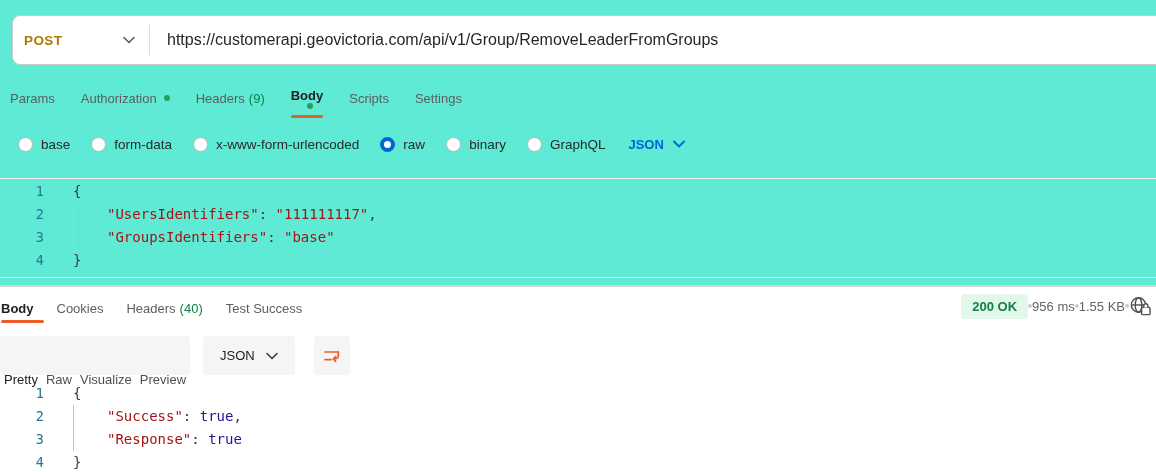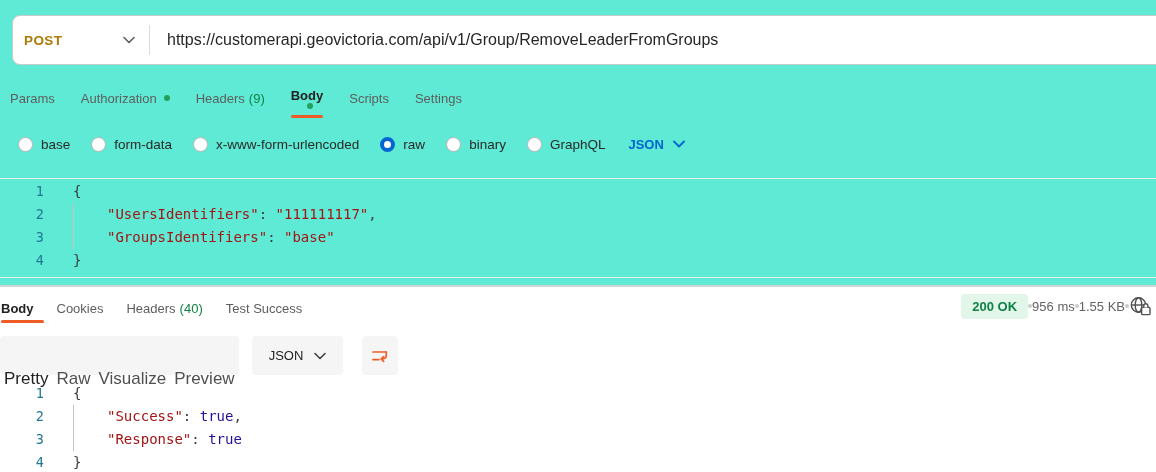--- a/index.html
+++ b/index.html
@@ -63,7 +63,7 @@
 
   .toolbar { position:absolute; top:49px; left:0; display:flex; align-items:center; }
   .seg-group { display:flex; background:#f5f5f5; border-radius:4px; height:39px; align-items:stretch; }
-  .seg { padding:0 4px; display:flex; align-items:center; font-size:17px; color:#4f4f4f; cursor:pointer;
+  .seg { padding:0 4px; display:flex; align-items:center; font-size:13px; color:#4f4f4f; cursor:pointer;
          border-radius:4px; white-space:nowrap;margin-top:43px; }
   .seg.active { background:#e2e2e2; color:#212121; }
   .json-btn { margin-left:13px; height:39px; background:#f5f5f5; border-radius:4px; display:flex;

